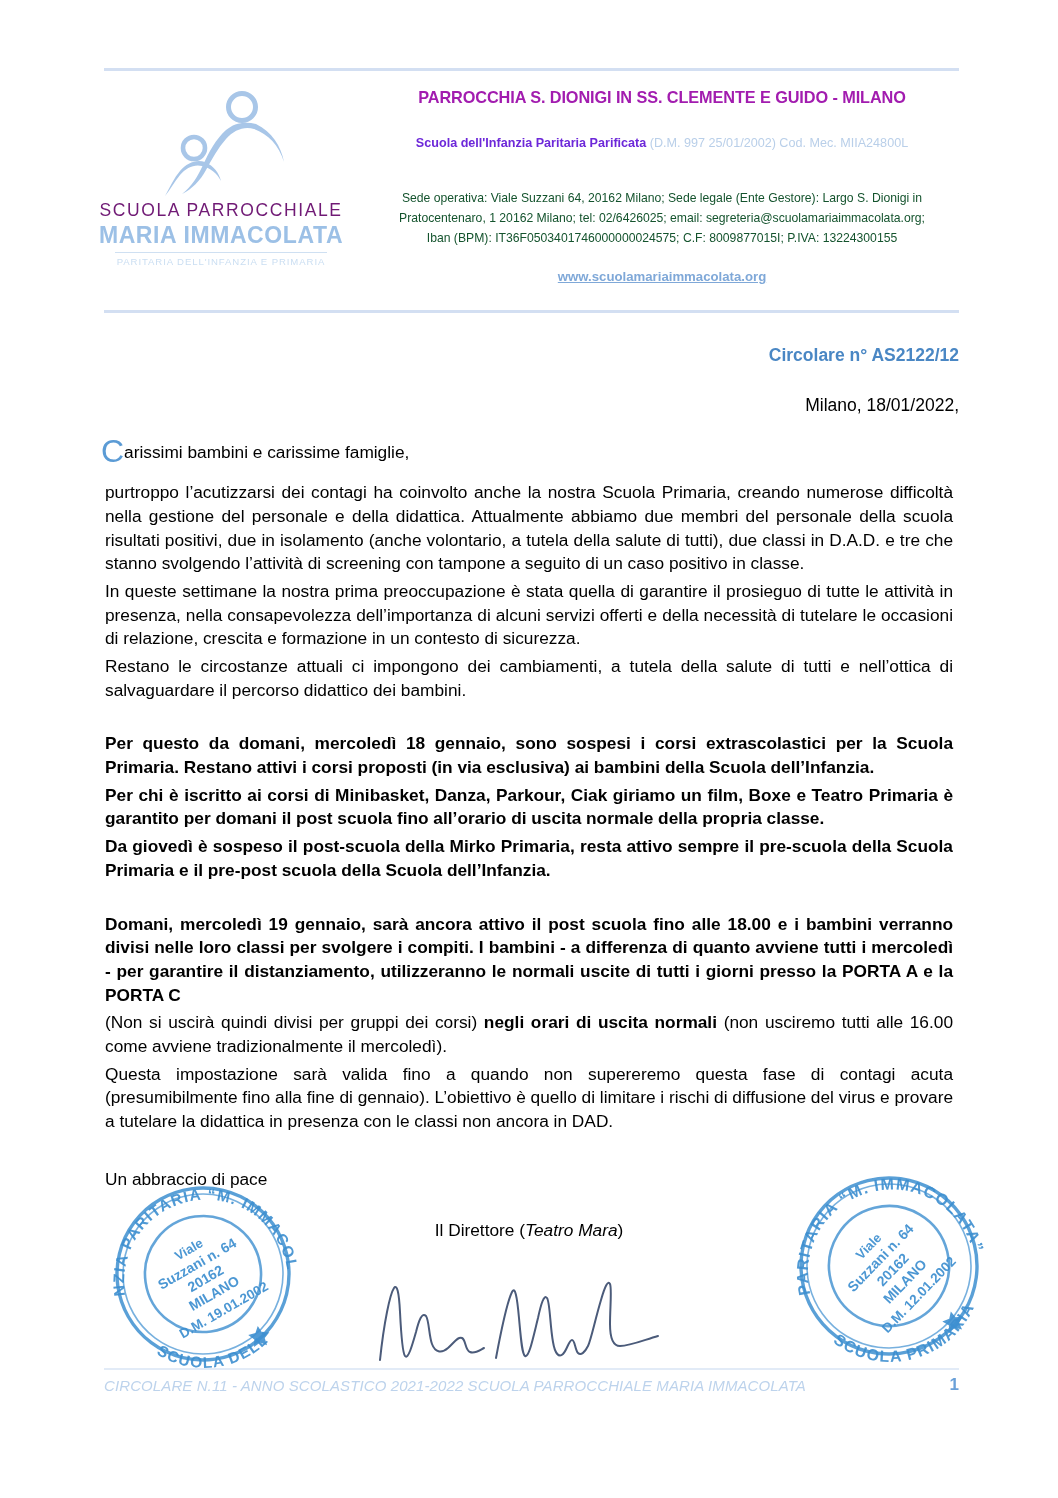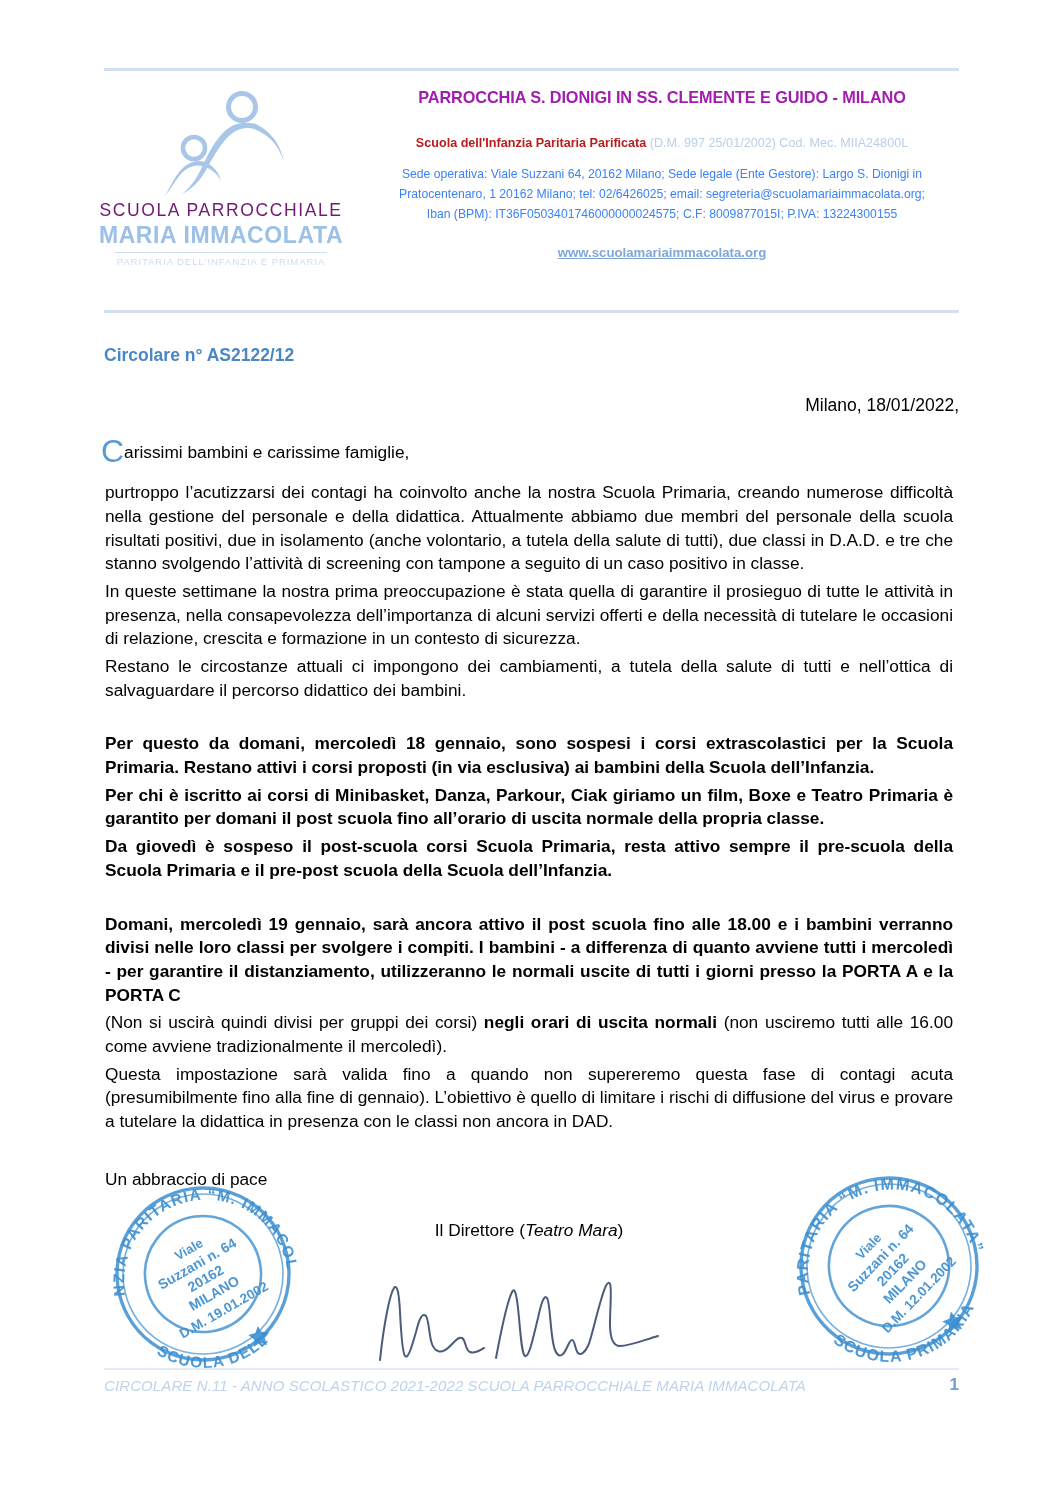--- a/index.html
+++ b/index.html
@@ -116,7 +116,7 @@
     color: #b9cfe9;
     font-weight: 400;
   }
-  .head-sub b { color: #b91c1c; font-weight: 700; }
+  .head-sub b { color: #6d28d9; font-weight: 700; }
   .head-addr {
     margin-top: 12px;
     font-size: 12.2px;

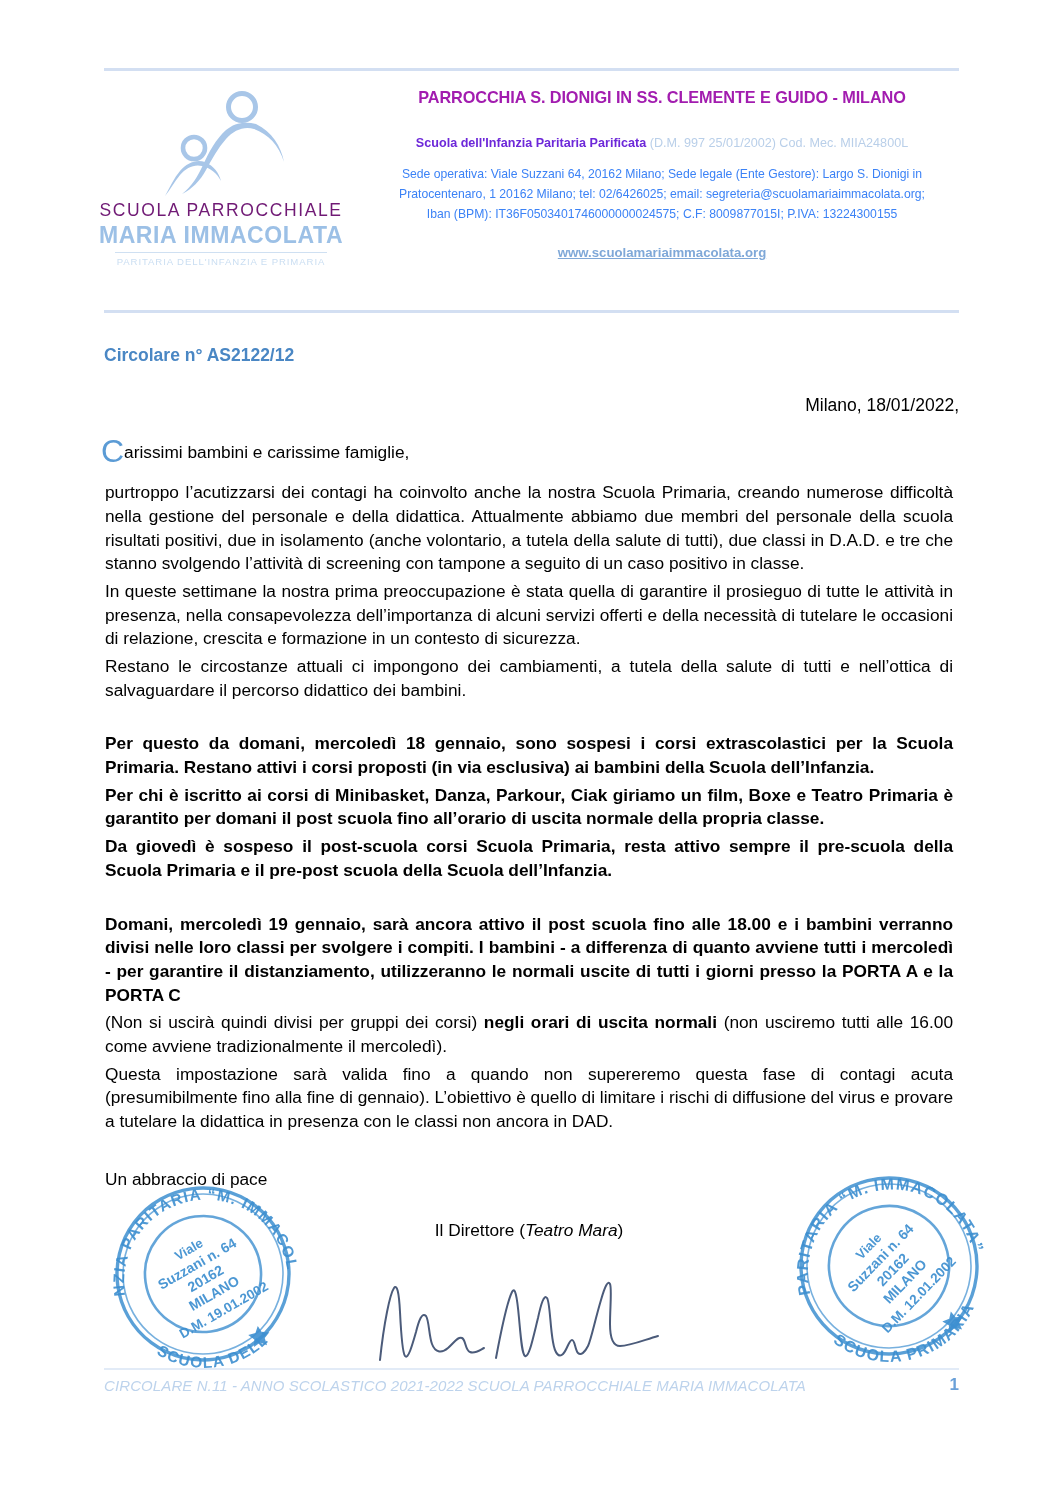--- a/index.html
+++ b/index.html
@@ -118,10 +118,10 @@
   }
   .head-sub b { color: #6d28d9; font-weight: 700; }
   .head-addr {
-    margin-top: 12px;
+    margin-top: 36px;
     font-size: 12.2px;
     line-height: 1.63;
-    color: #3b82f6;
+    color: #14532d;
     font-weight: 400;
   }
   .head-site {

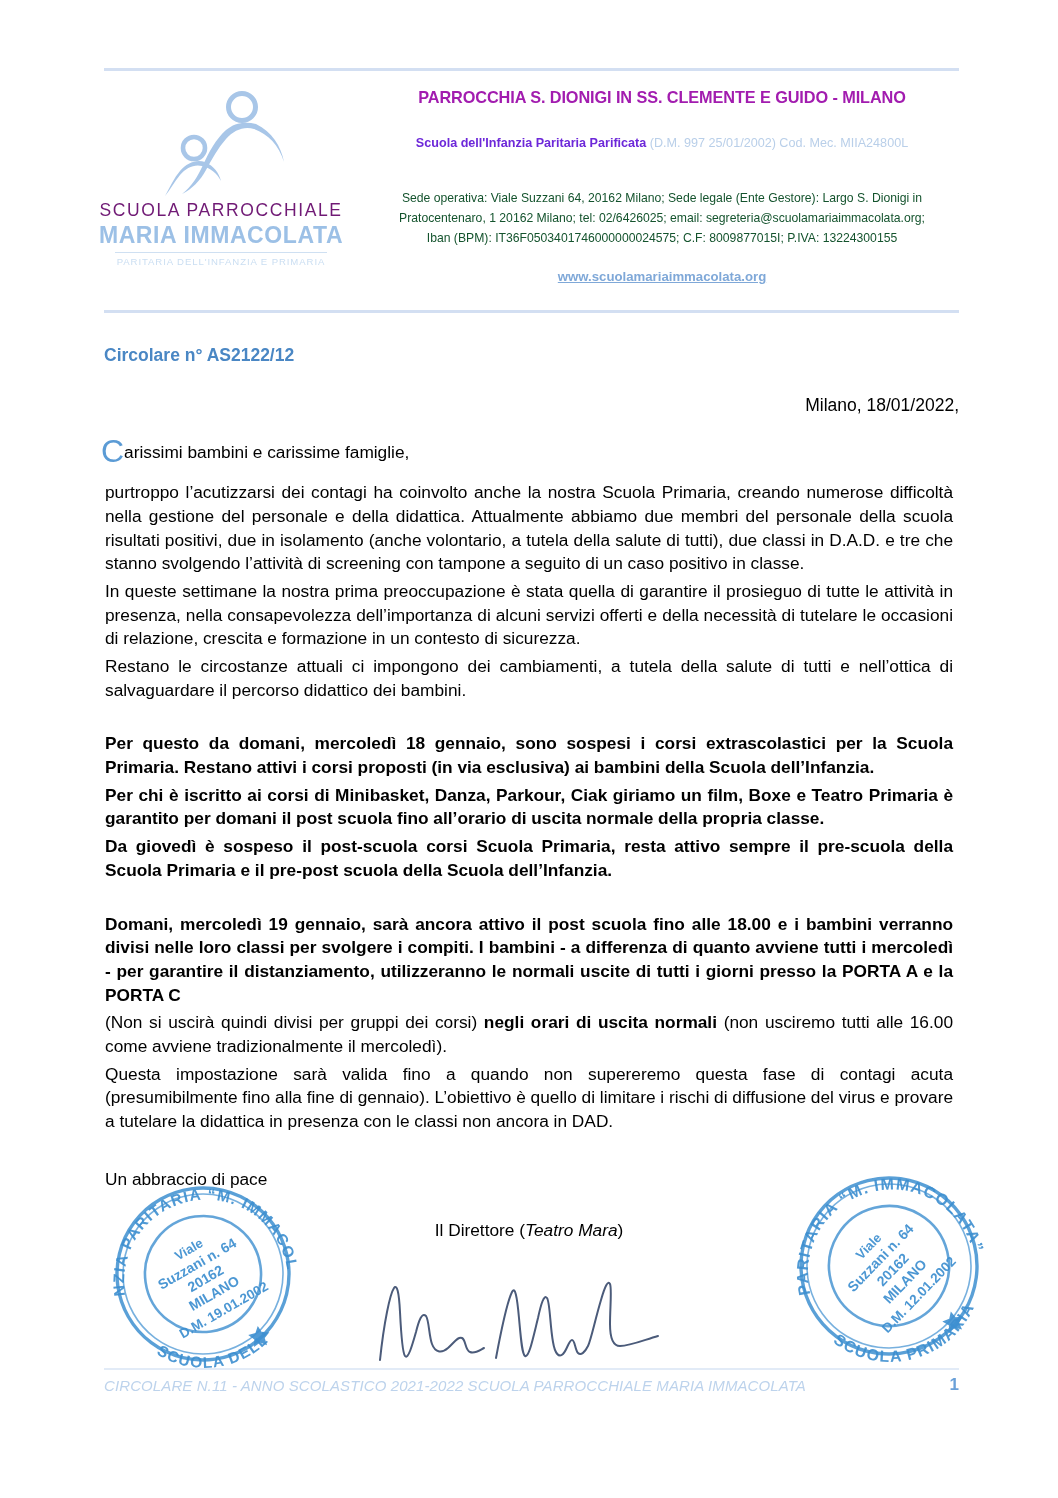--- a/index.html
+++ b/index.html
@@ -138,7 +138,7 @@
     top: 345px;
     left: 104px;
     width: 855px;
-    text-align: left;
+    text-align: right;
     font-size: 17.5px;
     font-weight: 700;
     color: #4a87c4;

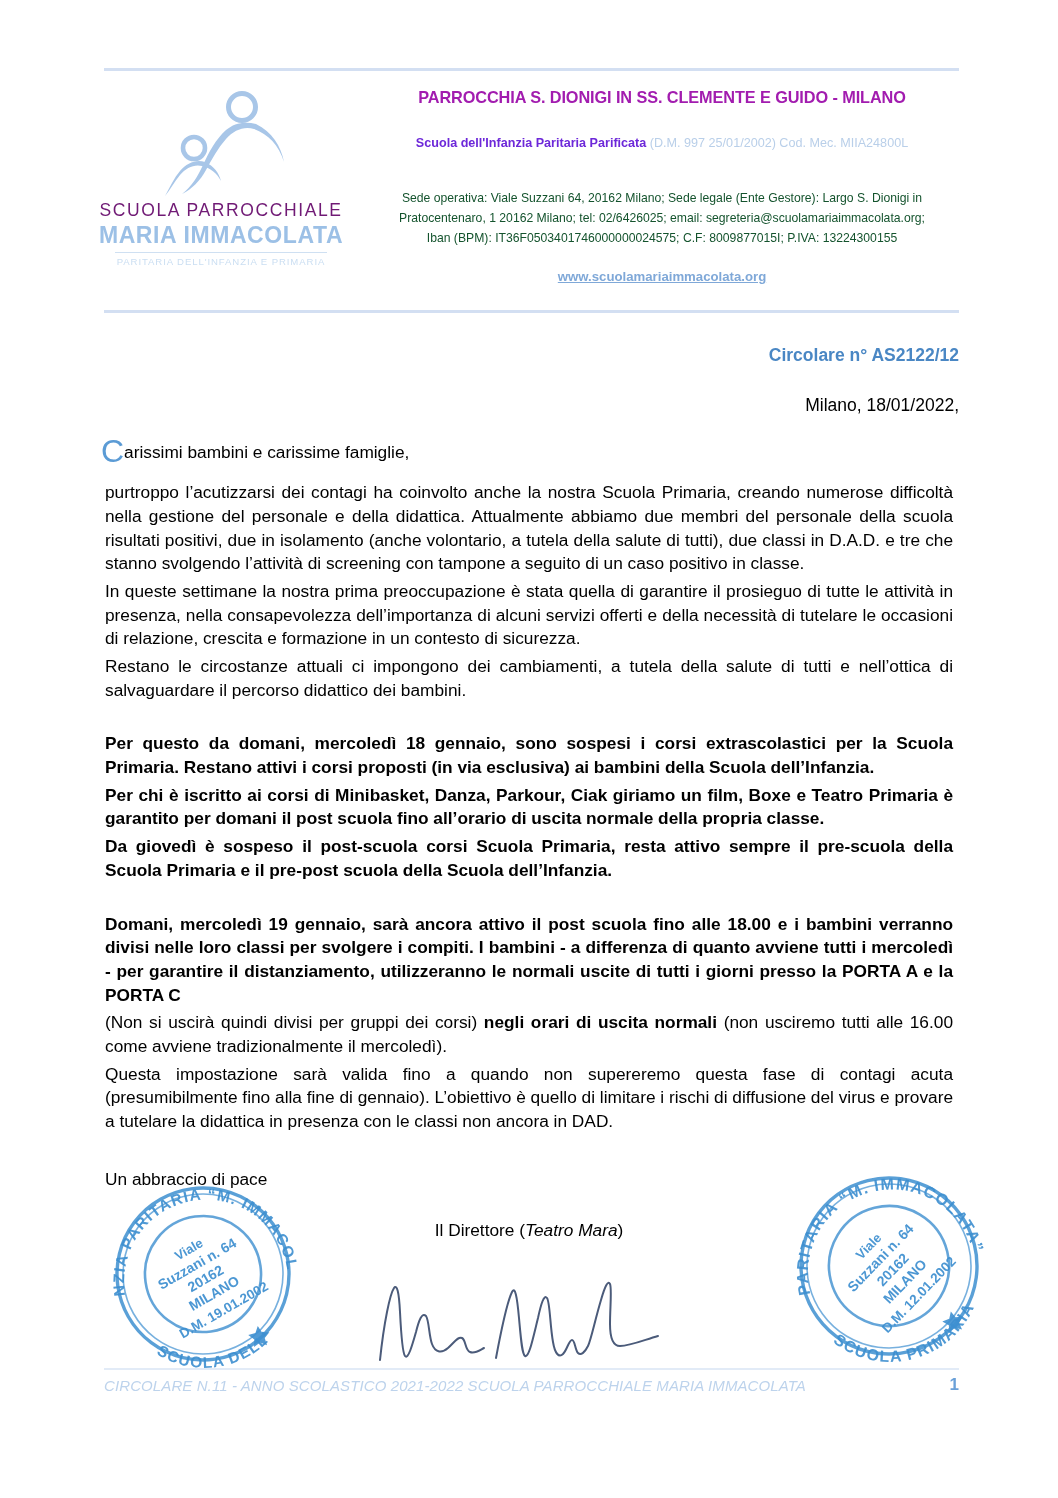--- a/index.html
+++ b/index.html
@@ -317,7 +317,7 @@
     <div class="bold-block">
       <p class="para">Per questo da domani, mercoledì 18 gennaio, sono sospesi i corsi extrascolastici per la Scuola Primaria. Restano attivi i corsi proposti (in via esclusiva) ai bambini della Scuola dell’Infanzia.</p>
       <p class="para">Per chi è iscritto ai corsi di Minibasket, Danza, Parkour, Ciak giriamo un film, Boxe e Teatro Primaria è garantito per domani il post scuola fino all’orario di uscita normale della propria classe.</p>
-      <p class="para">Da giovedì è sospeso il post-scuola corsi Scuola Primaria, resta attivo sempre il pre-scuola della Scuola Primaria e il pre-post scuola della Scuola dell’Infanzia.</p>
+      <p class="para">Da giovedì è sospeso il post-scuola della Mirko Primaria, resta attivo sempre il pre-scuola della Scuola Primaria e il pre-post scuola della Scuola dell’Infanzia.</p>
     </div>
 
     <div class="gap-md"></div>

